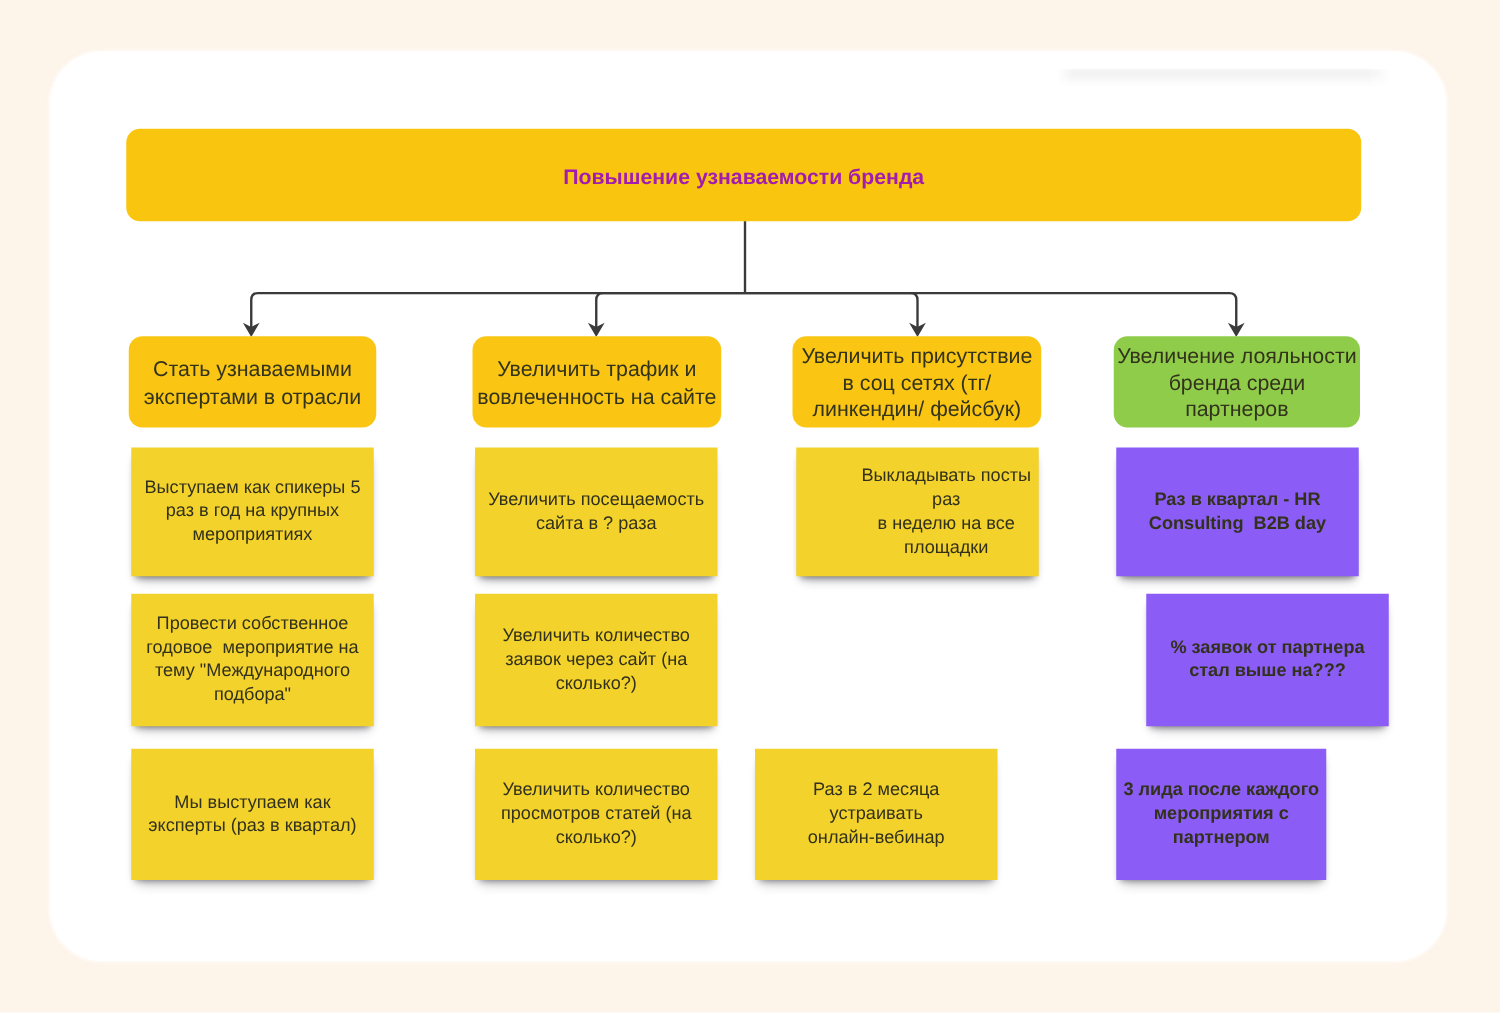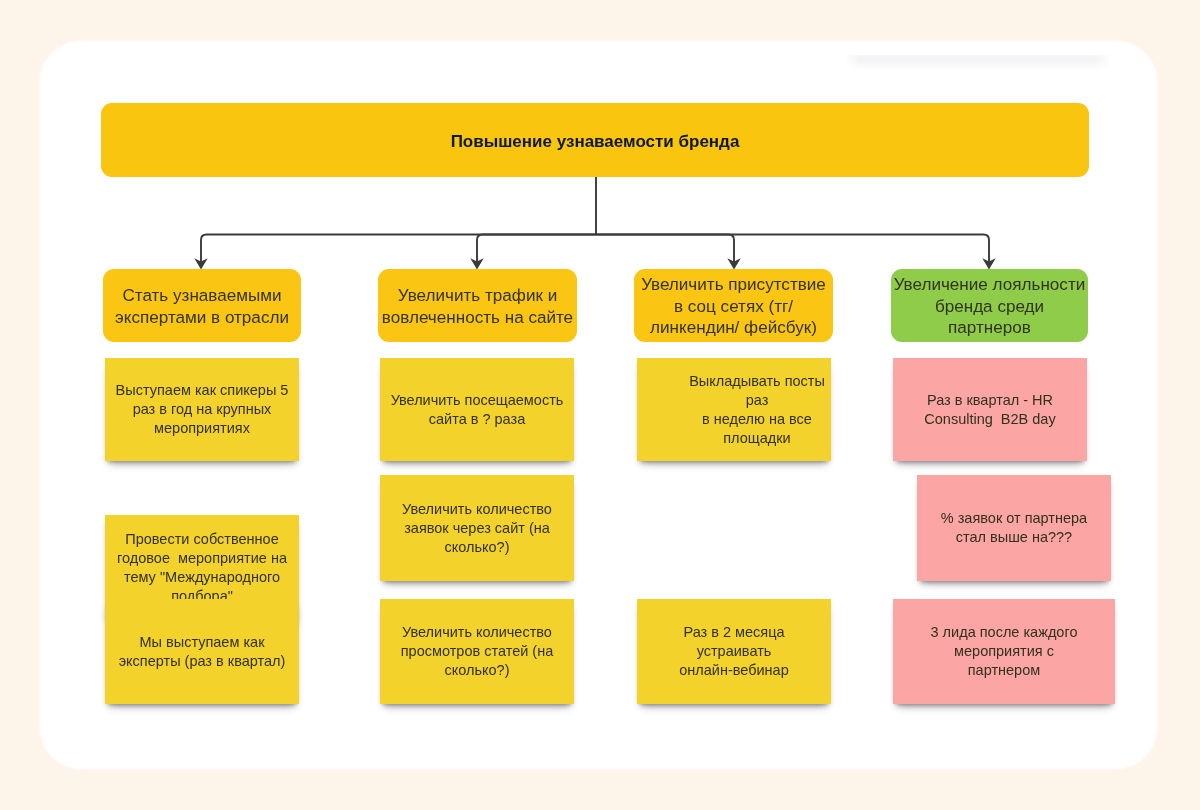--- a/index.html
+++ b/index.html
@@ -18,7 +18,7 @@
           mask-image:linear-gradient(to right,transparent 0,#000 5%,#000 93%,transparent 100%);}
   .banner-title{position:absolute;left:0;top:0;width:100%;height:100%;
       display:flex;align-items:center;justify-content:center;
-      font-size:17px;font-weight:bold;color:#0f172a;padding-top:3px;box-sizing:border-box;}
+      font-size:17px;font-weight:bold;color:#a21caf;padding-top:3px;box-sizing:border-box;}
   .links{position:absolute;left:0;top:0;width:1200px;height:810px;overflow:visible;}
   .hdr{position:absolute;top:269px;height:73px;border-radius:11px;display:flex;
        align-items:center;justify-content:center;text-align:center;

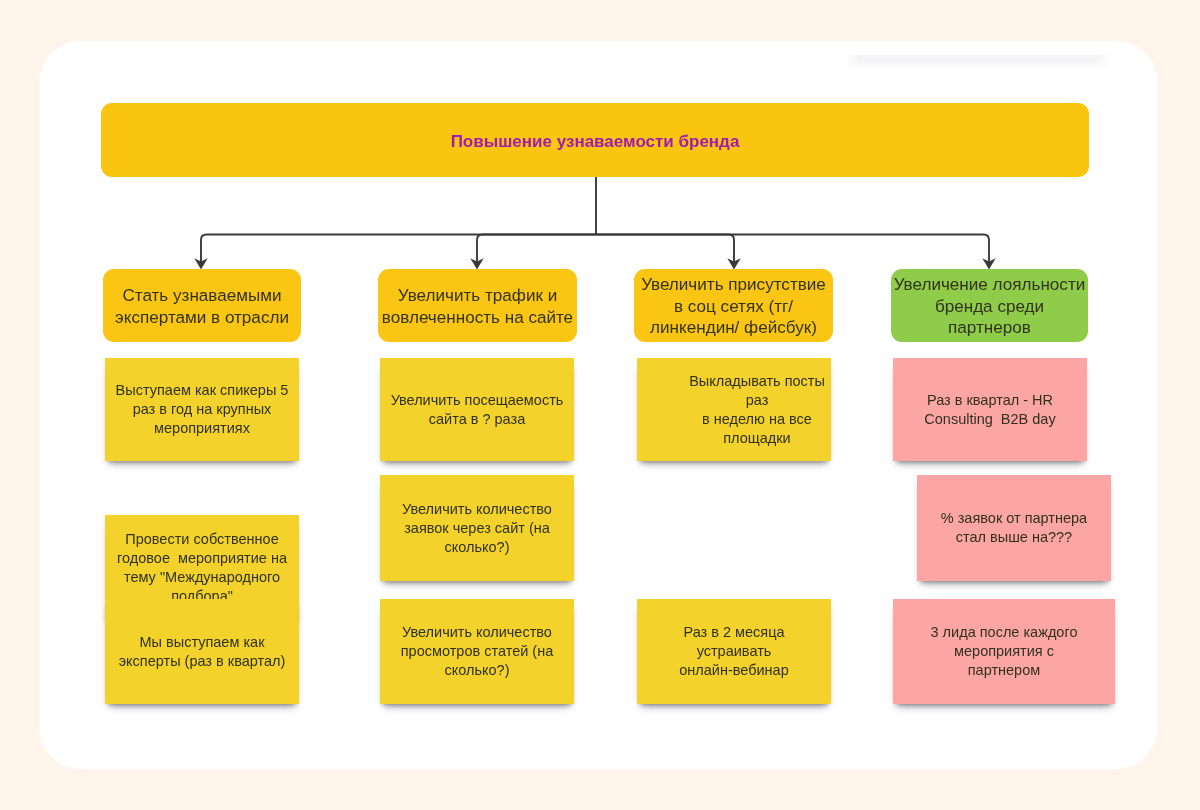--- a/index.html
+++ b/index.html
@@ -32,7 +32,7 @@
         box-shadow:0 4px 5px -3px rgba(40,40,48,0.5),
                    0 7px 9px -5px rgba(40,40,48,0.33);}
   .note.yellow{background:#f4d22c;}
-  .note.green{background:#fca5a5;}
+  .note.green{background:#8b5cf6;font-weight:bold;}
 </style>
 </head>
 <body>

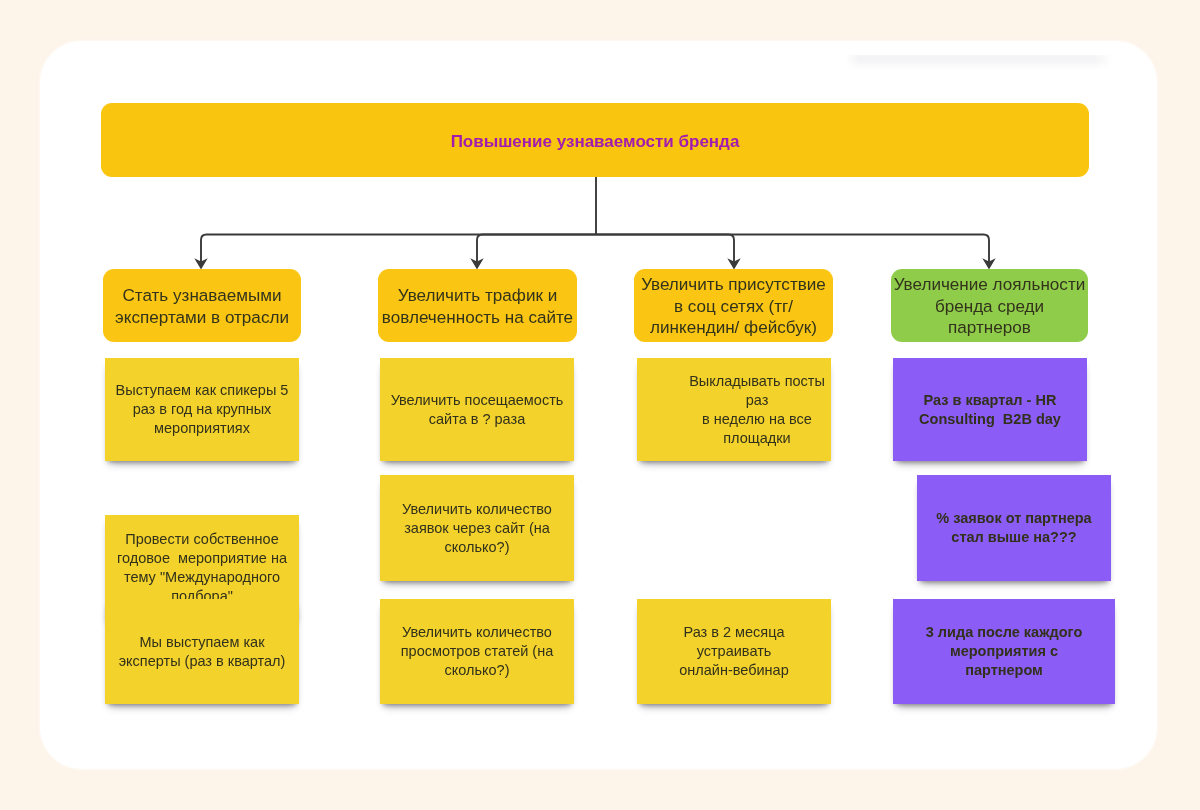--- a/index.html
+++ b/index.html
@@ -84,7 +84,7 @@
     <span>Выступаем как спикеры 5
 раз в год на крупных
 мероприятиях</span></div>
-  <div class="note yellow" style="left:105px;top:475px;width:194px;height:106px;margin-top:40px;">
+  <div class="note yellow" style="left:105px;top:475px;width:194px;height:106px;">
     <span>Провести собственное
 годовое  мероприятие на
 тему "Международного

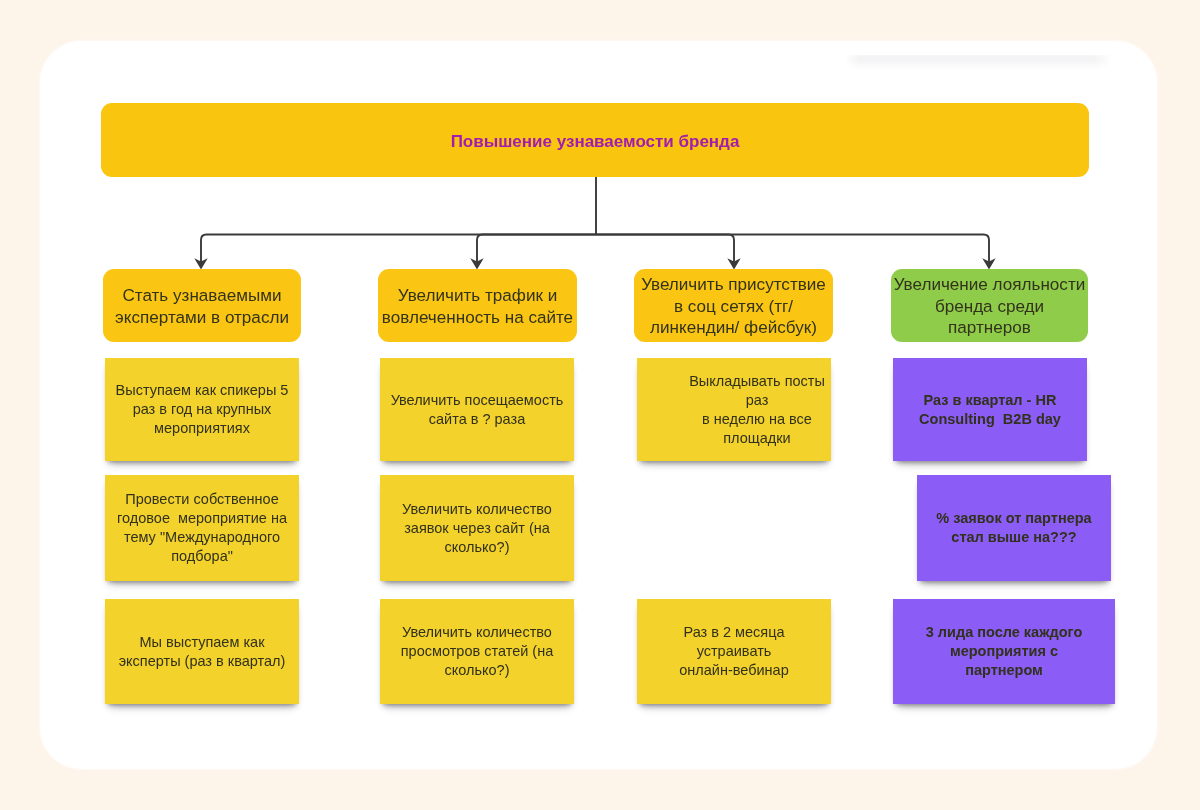--- a/index.html
+++ b/index.html
@@ -109,7 +109,7 @@
     <span>Выкладывать посты раз
 в неделю на все
 площадки</span></div>
-  <div class="note yellow" style="left:637px;top:599px;width:194px;height:105px;">
+  <div class="note yellow" style="left:604px;top:599px;width:194px;height:105px;">
     <span>Раз в 2 месяца
 устраивать
 онлайн-вебинар</span></div>

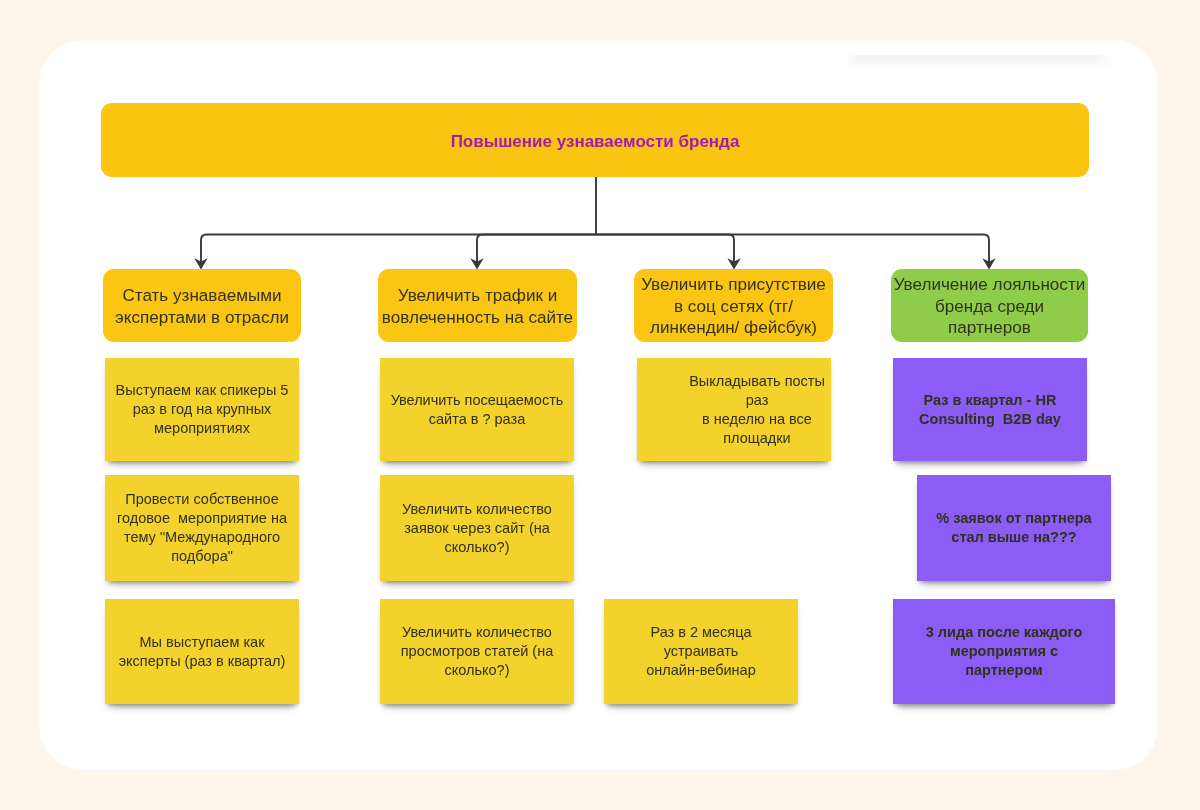--- a/index.html
+++ b/index.html
@@ -120,7 +120,7 @@
   <div class="note green" style="left:893px;top:475px;width:194px;height:106px;margin-left:24px;">
     <span>% заявок от партнера
 стал выше на???</span></div>
-  <div class="note green" style="left:893px;top:599px;width:222px;height:105px;">
+  <div class="note green" style="left:893px;top:599px;width:168px;height:105px;">
     <span>3 лида после каждого
 мероприятия с
 партнером</span></div>

